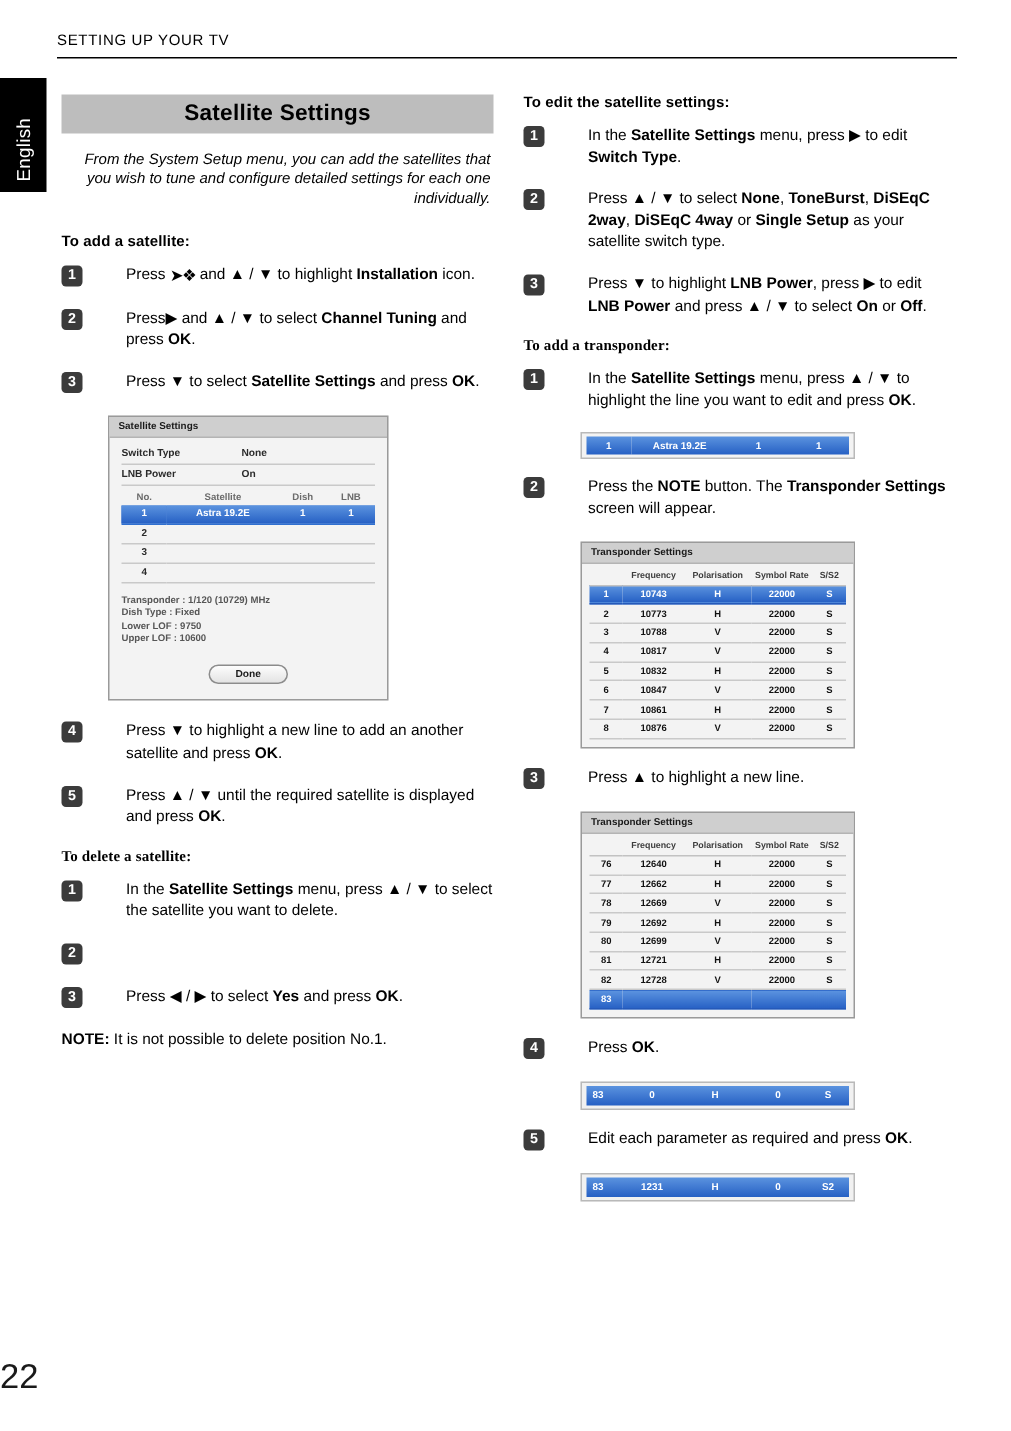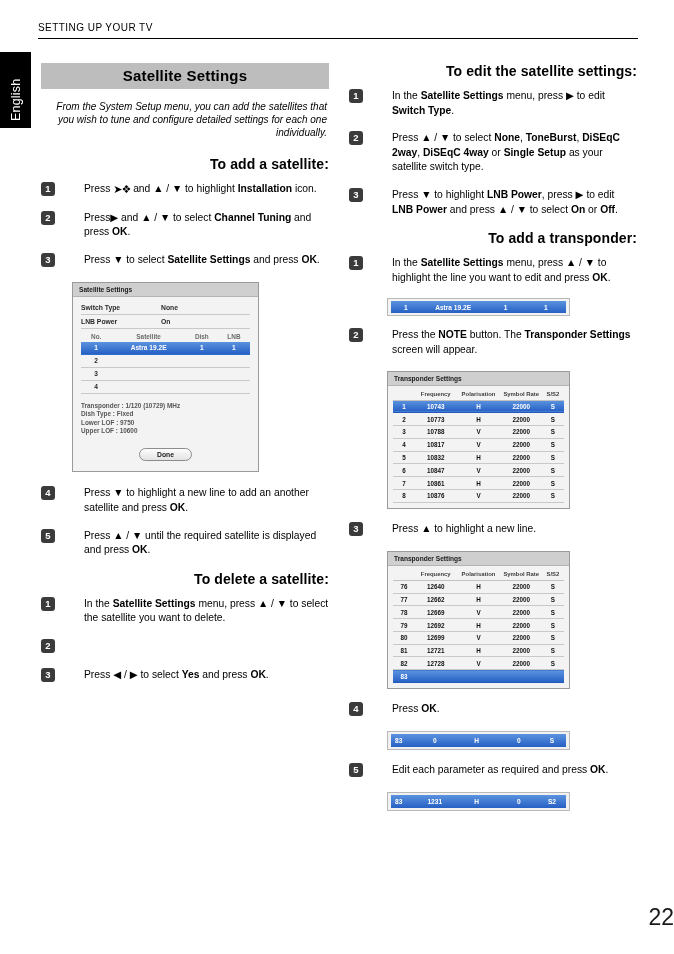--- a/index.html
+++ b/index.html
@@ -81,11 +81,10 @@
   }
 
   h3.sub {
-    font-size: 14px;
+    font-size: 10px;
     font-weight: bold;
     margin: 0 0 10px 0;
     letter-spacing: .1px;
-    text-align: right;
   }
   h3.sub.tight { margin-top: 0; }
 

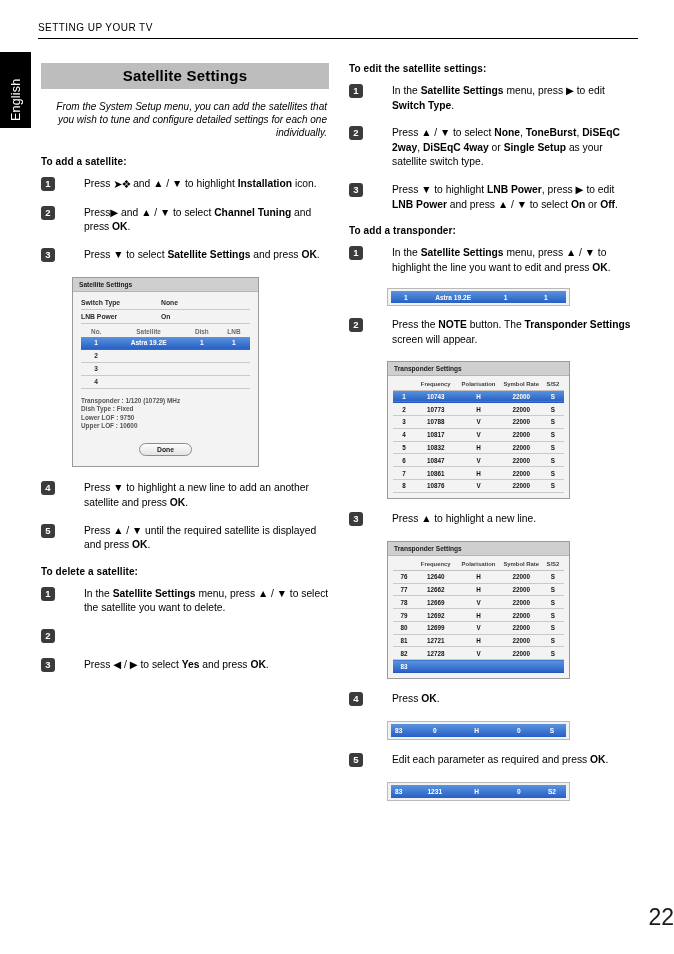--- a/index.html
+++ b/index.html
@@ -86,7 +86,7 @@
     margin: 0 0 10px 0;
     letter-spacing: .1px;
   }
-  h3.sub.tight { margin-top: 0; }
+  h3.sub.tight { margin-top: 0; font-family: Liberation Serif, serif; }
 
   
   .step {

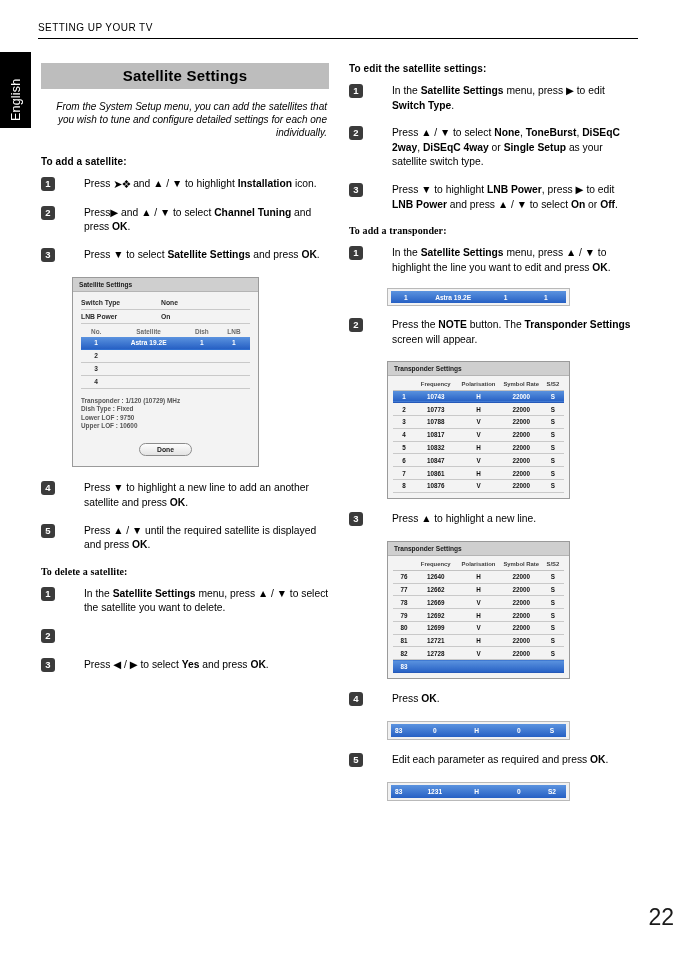--- a/index.html
+++ b/index.html
@@ -431,6 +431,7 @@
     <div class="txt">Press ◀ / ▶ to select <b>Yes</b> and press <b>OK</b>.</div>
   </div>
 
+  <div class="note"><b>NOTE:</b> It is not possible to delete position No.1.</div>
 
 </div>
 

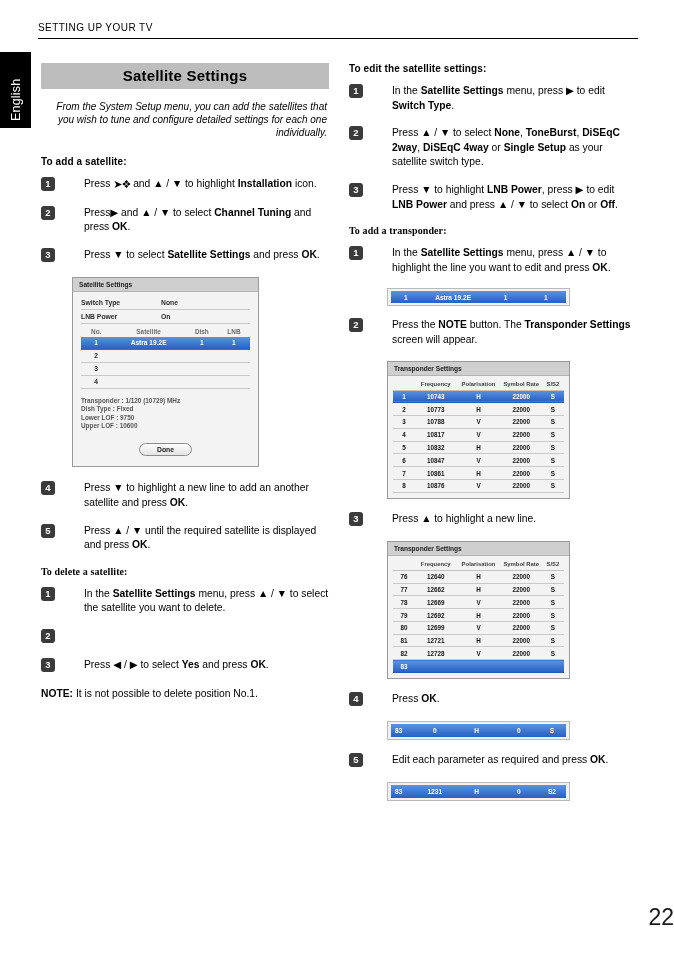--- a/index.html
+++ b/index.html
@@ -300,7 +300,7 @@
     position: absolute;
     left: 0; right: 0;
     bottom: 23px;
-    text-align: right;
+    text-align: left;
     font-size: 23px;
     color: #1a1a1a;
   }

